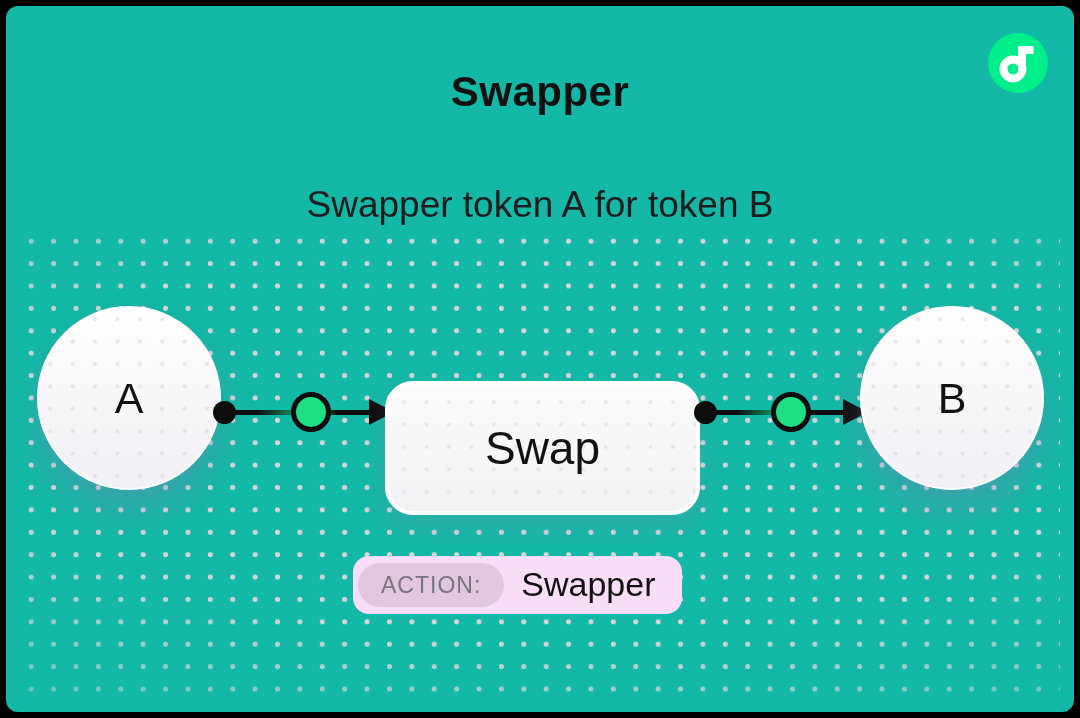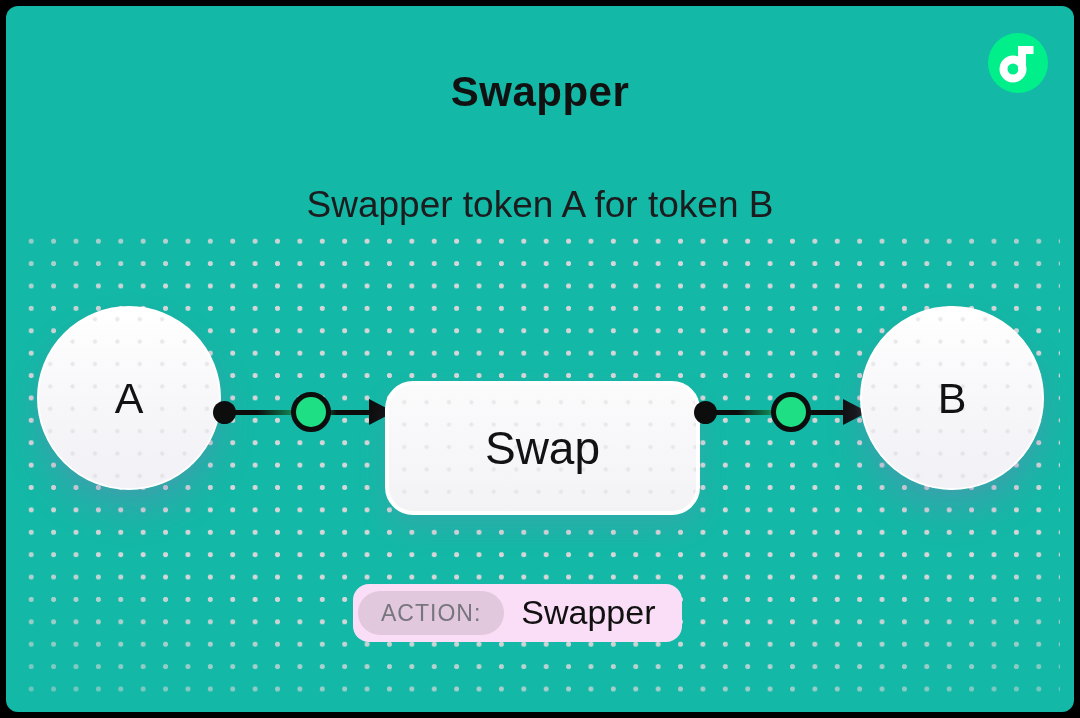--- a/index.html
+++ b/index.html
@@ -142,7 +142,6 @@
     padding: 0 27px 0 5px;
     border-radius: 16px;
     background: #fadef8;
-    margin-top: 28px;
   }
   .action-chip {
     display: inline-flex;

